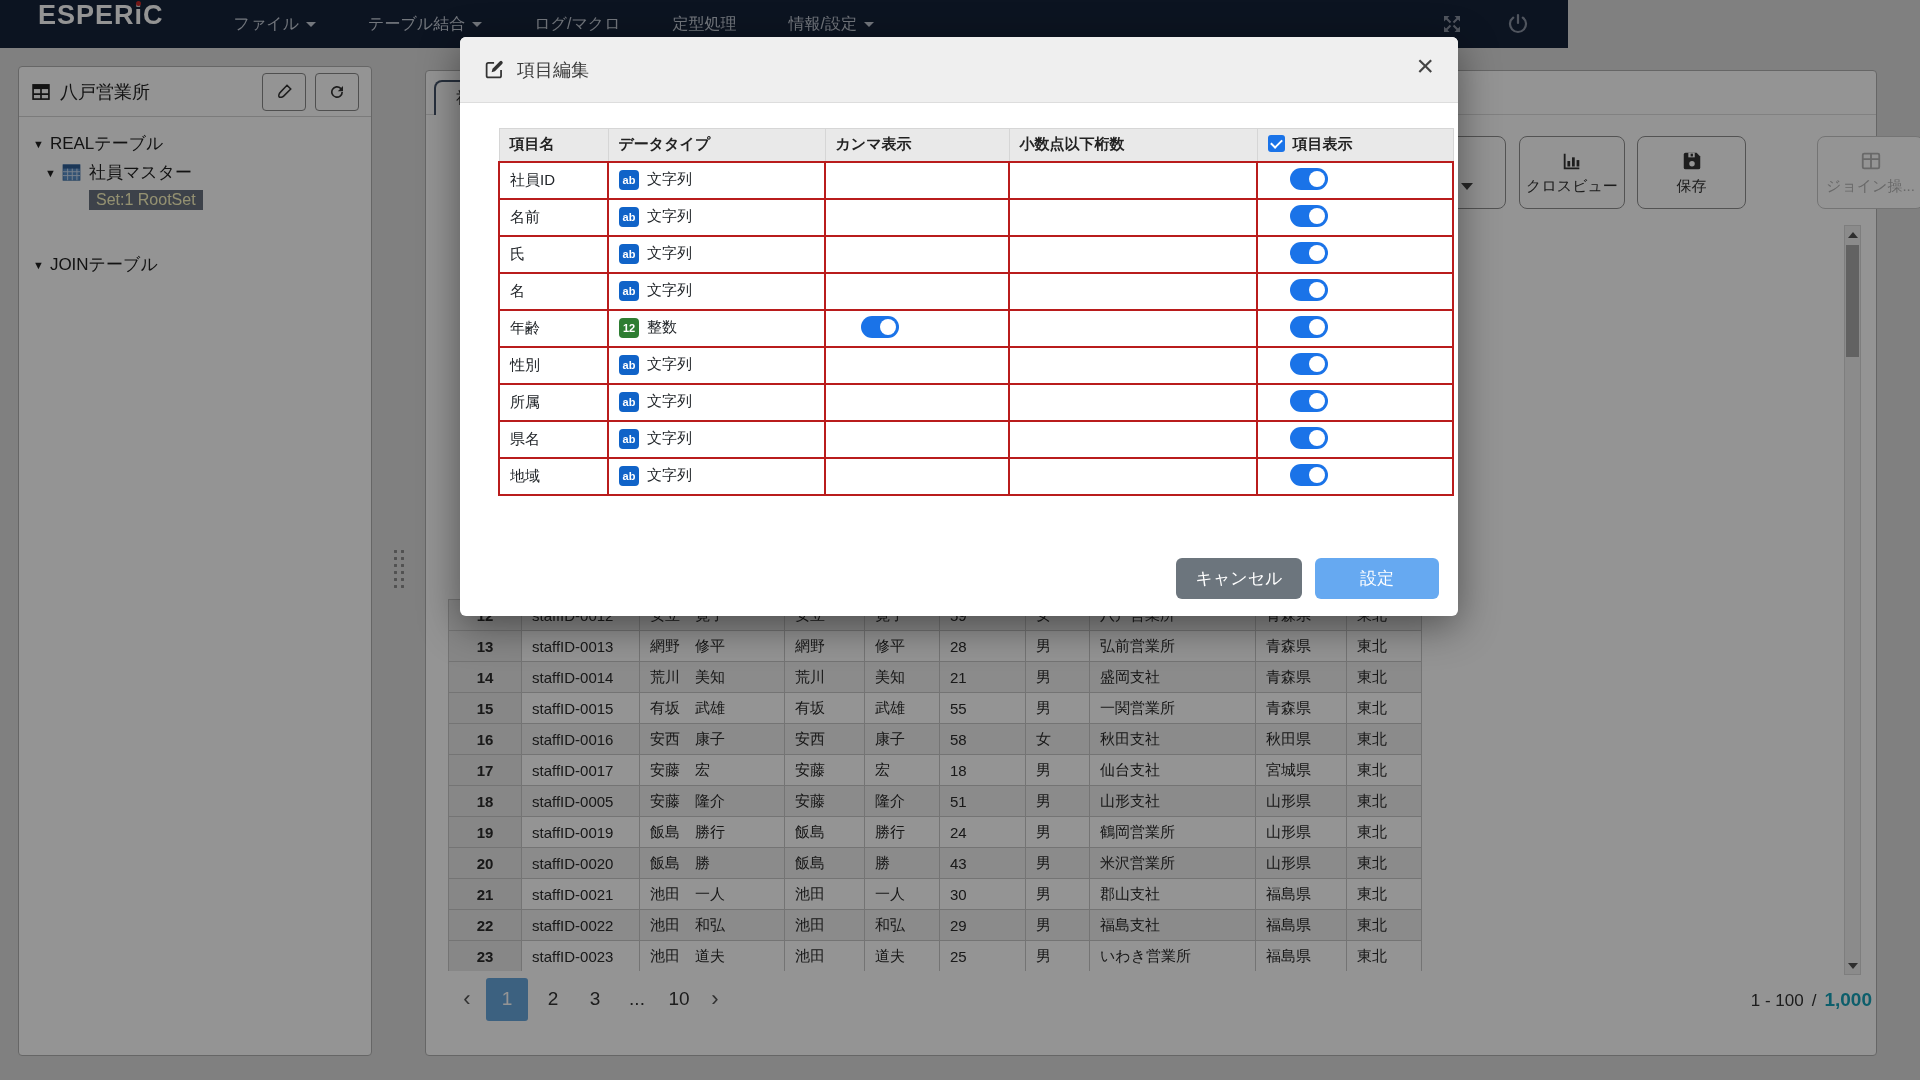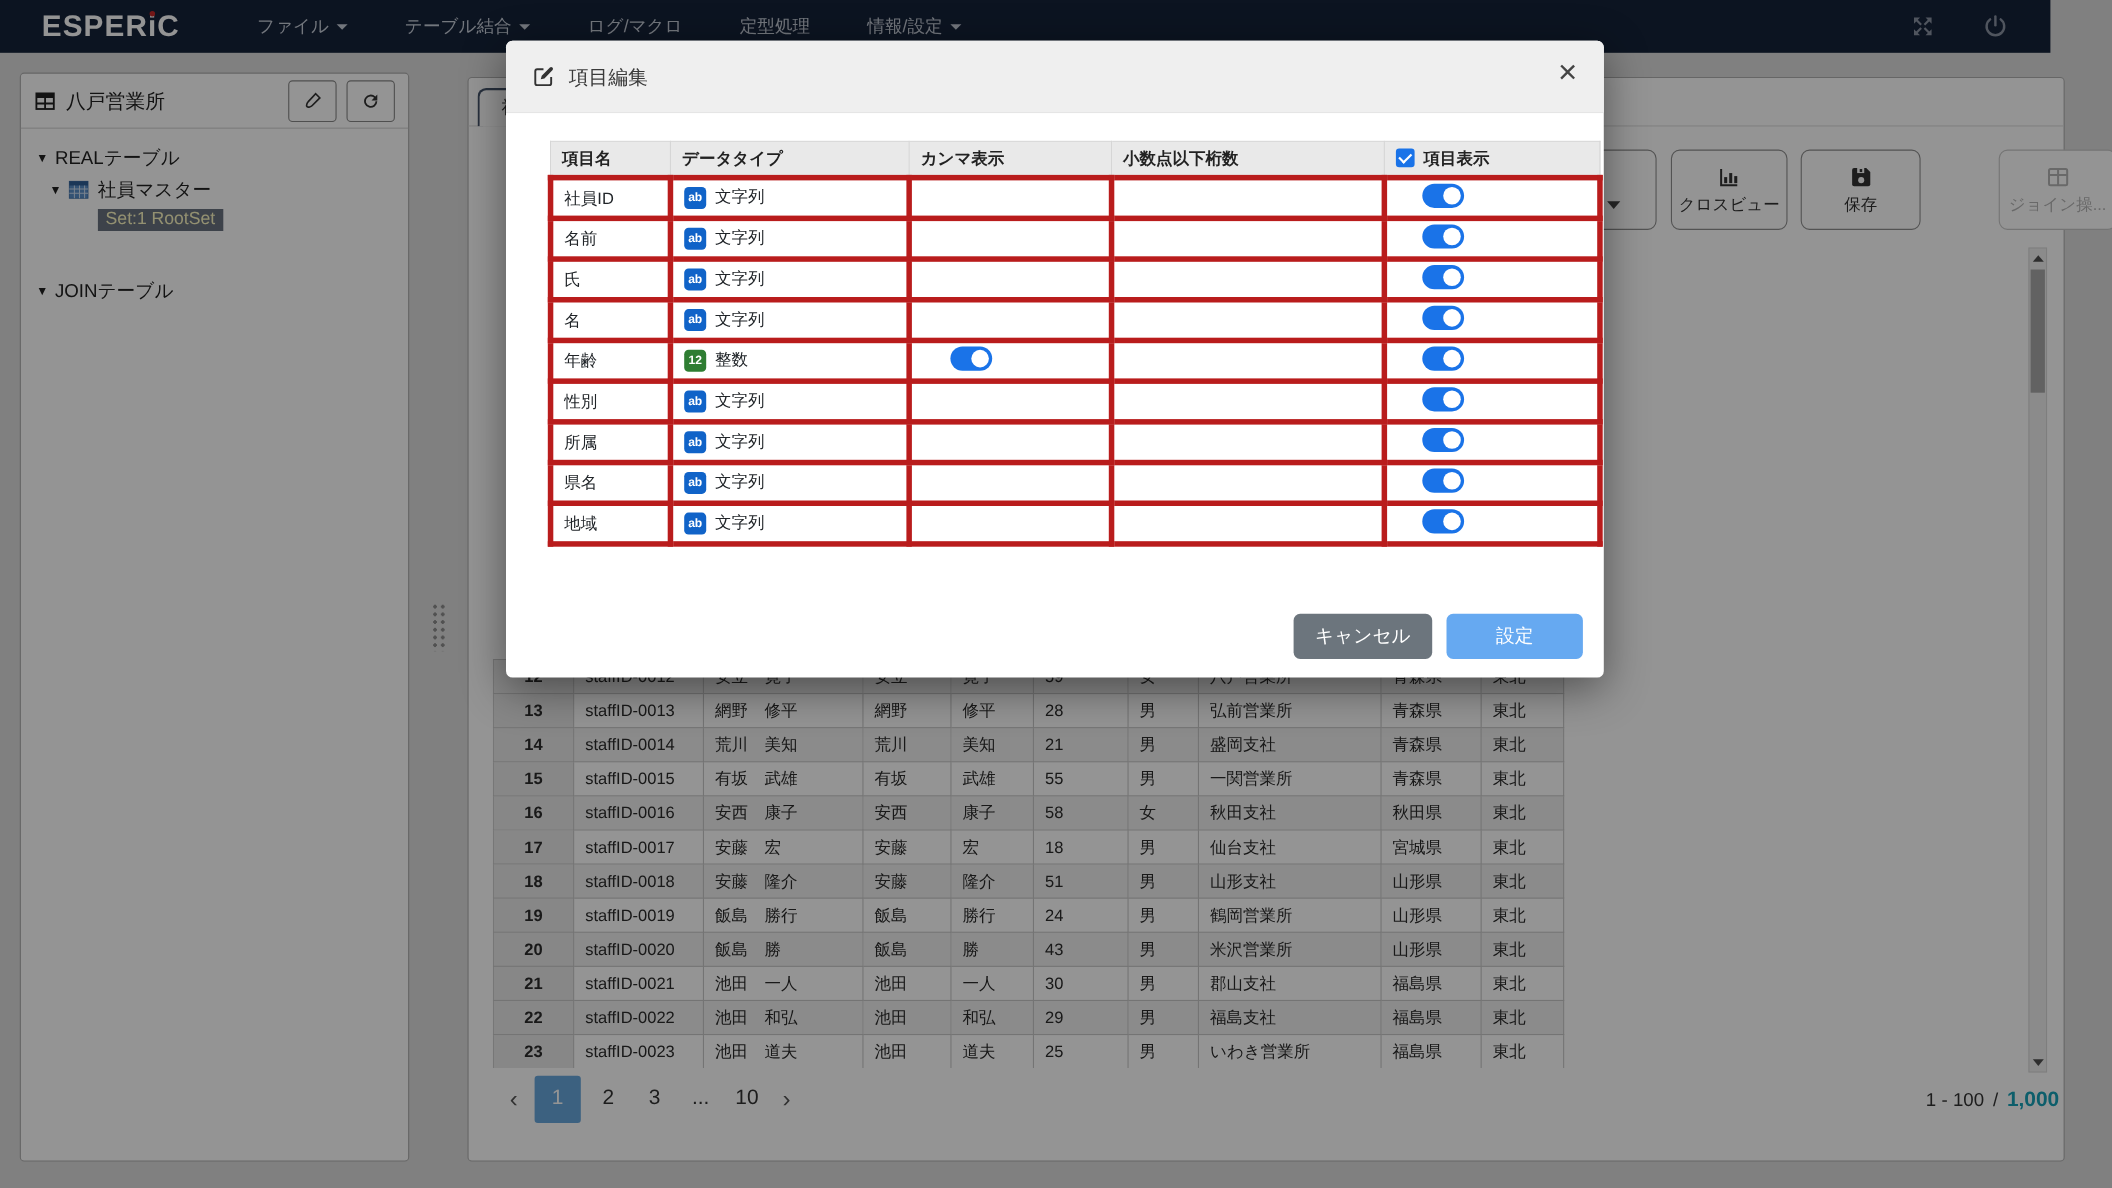--- a/index.html
+++ b/index.html
@@ -7,8 +7,8 @@
   body { font-family:"Liberation Sans","DejaVu Sans",sans-serif; background:#dcdcdc; position:relative; }
 
   
-  .navbar { position:absolute; left:0; top:0; width:1864px; height:48px; background:#16233a;
-            display:flex; align-items:center; padding:0 38px; z-index:10; }
+  .navbar { position:absolute; left:0; top:0; width:1568px; height:48px; background:#16233a;
+            display:flex; padding:0 38px; z-index:10; }
   .brand { color:#fff; font-size:27px; font-weight:bold; letter-spacing:1px; margin-right:70px; position:relative; }
   .brand .logo-i { position:relative; }
   .brand .logo-i::after { content:''; position:absolute; left:1px; top:1px; width:5px; height:5px; border-radius:50%; background:#c62828; }

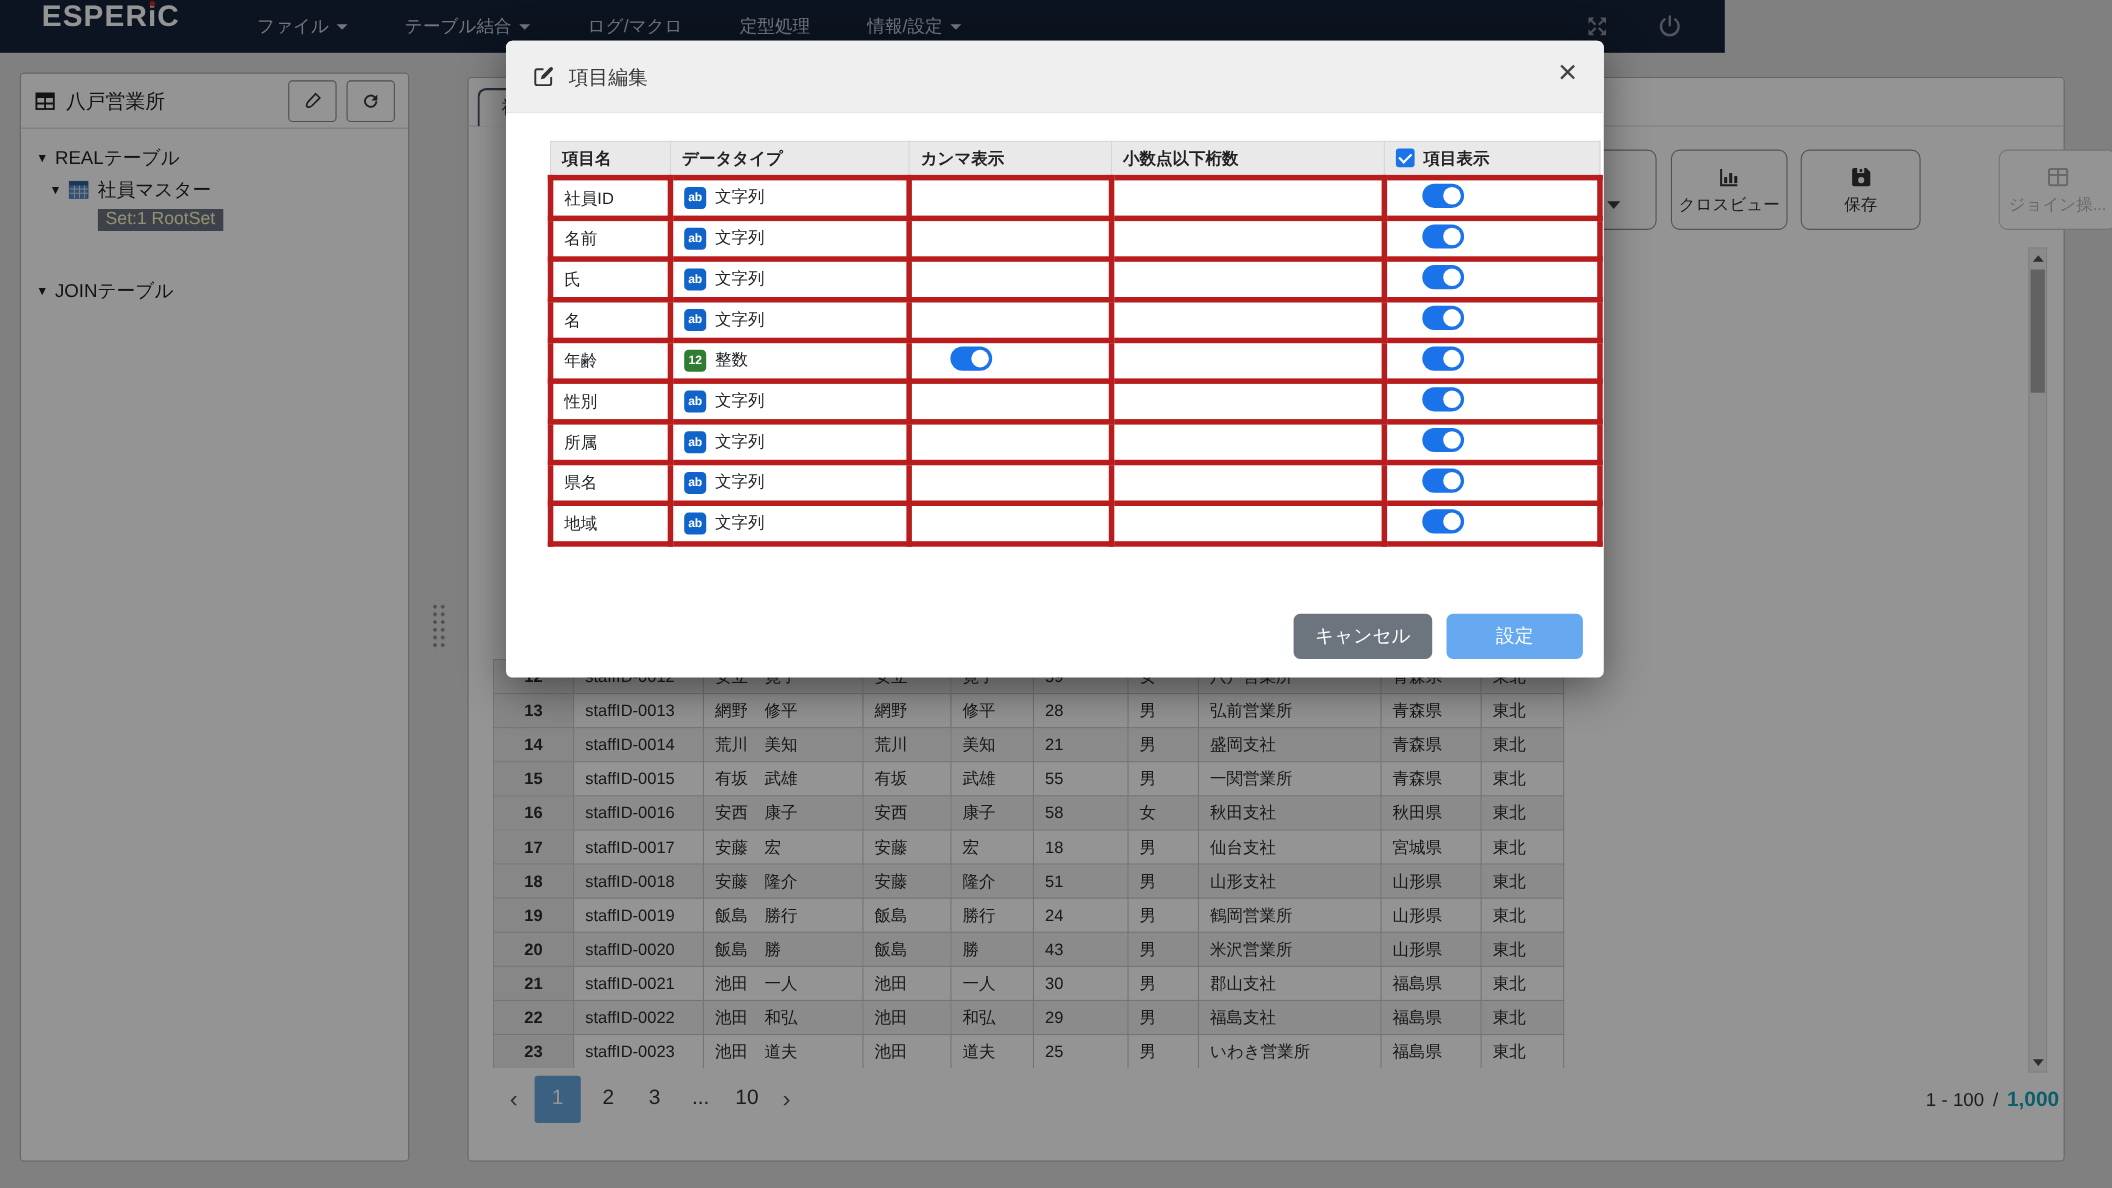--- a/index.html
+++ b/index.html
@@ -95,7 +95,7 @@
   .modal-table { position:absolute; left:38px; top:91px; width:954px; border-collapse:collapse; table-layout:fixed; }
   .modal-table th { height:33px; background:#e9e9e9; font-size:15px; color:#222; text-align:left; padding:0 10px;
                     border:1px solid #d6d6d6; font-weight:bold; }
-  .modal-table td { height:37px; font-size:15px; color:#212529; padding:0 10px; border:5px solid #b91c1c;margin-left:48px; }
+  .modal-table td { height:37px; font-size:15px; color:#212529; padding:0 10px; border:2px solid #b91c1c;margin-left:48px; }
   .m0{width:109px}.m1{width:217px}.m2{width:184px}.m3{width:248px}.m4{width:196px}
   .type-icon { display:inline-flex; width:20px; height:20px; border-radius:4px; color:#fff; font-size:11px;
                font-weight:bold; align-items:center; justify-content:center; margin-right:8px; vertical-align:middle; }

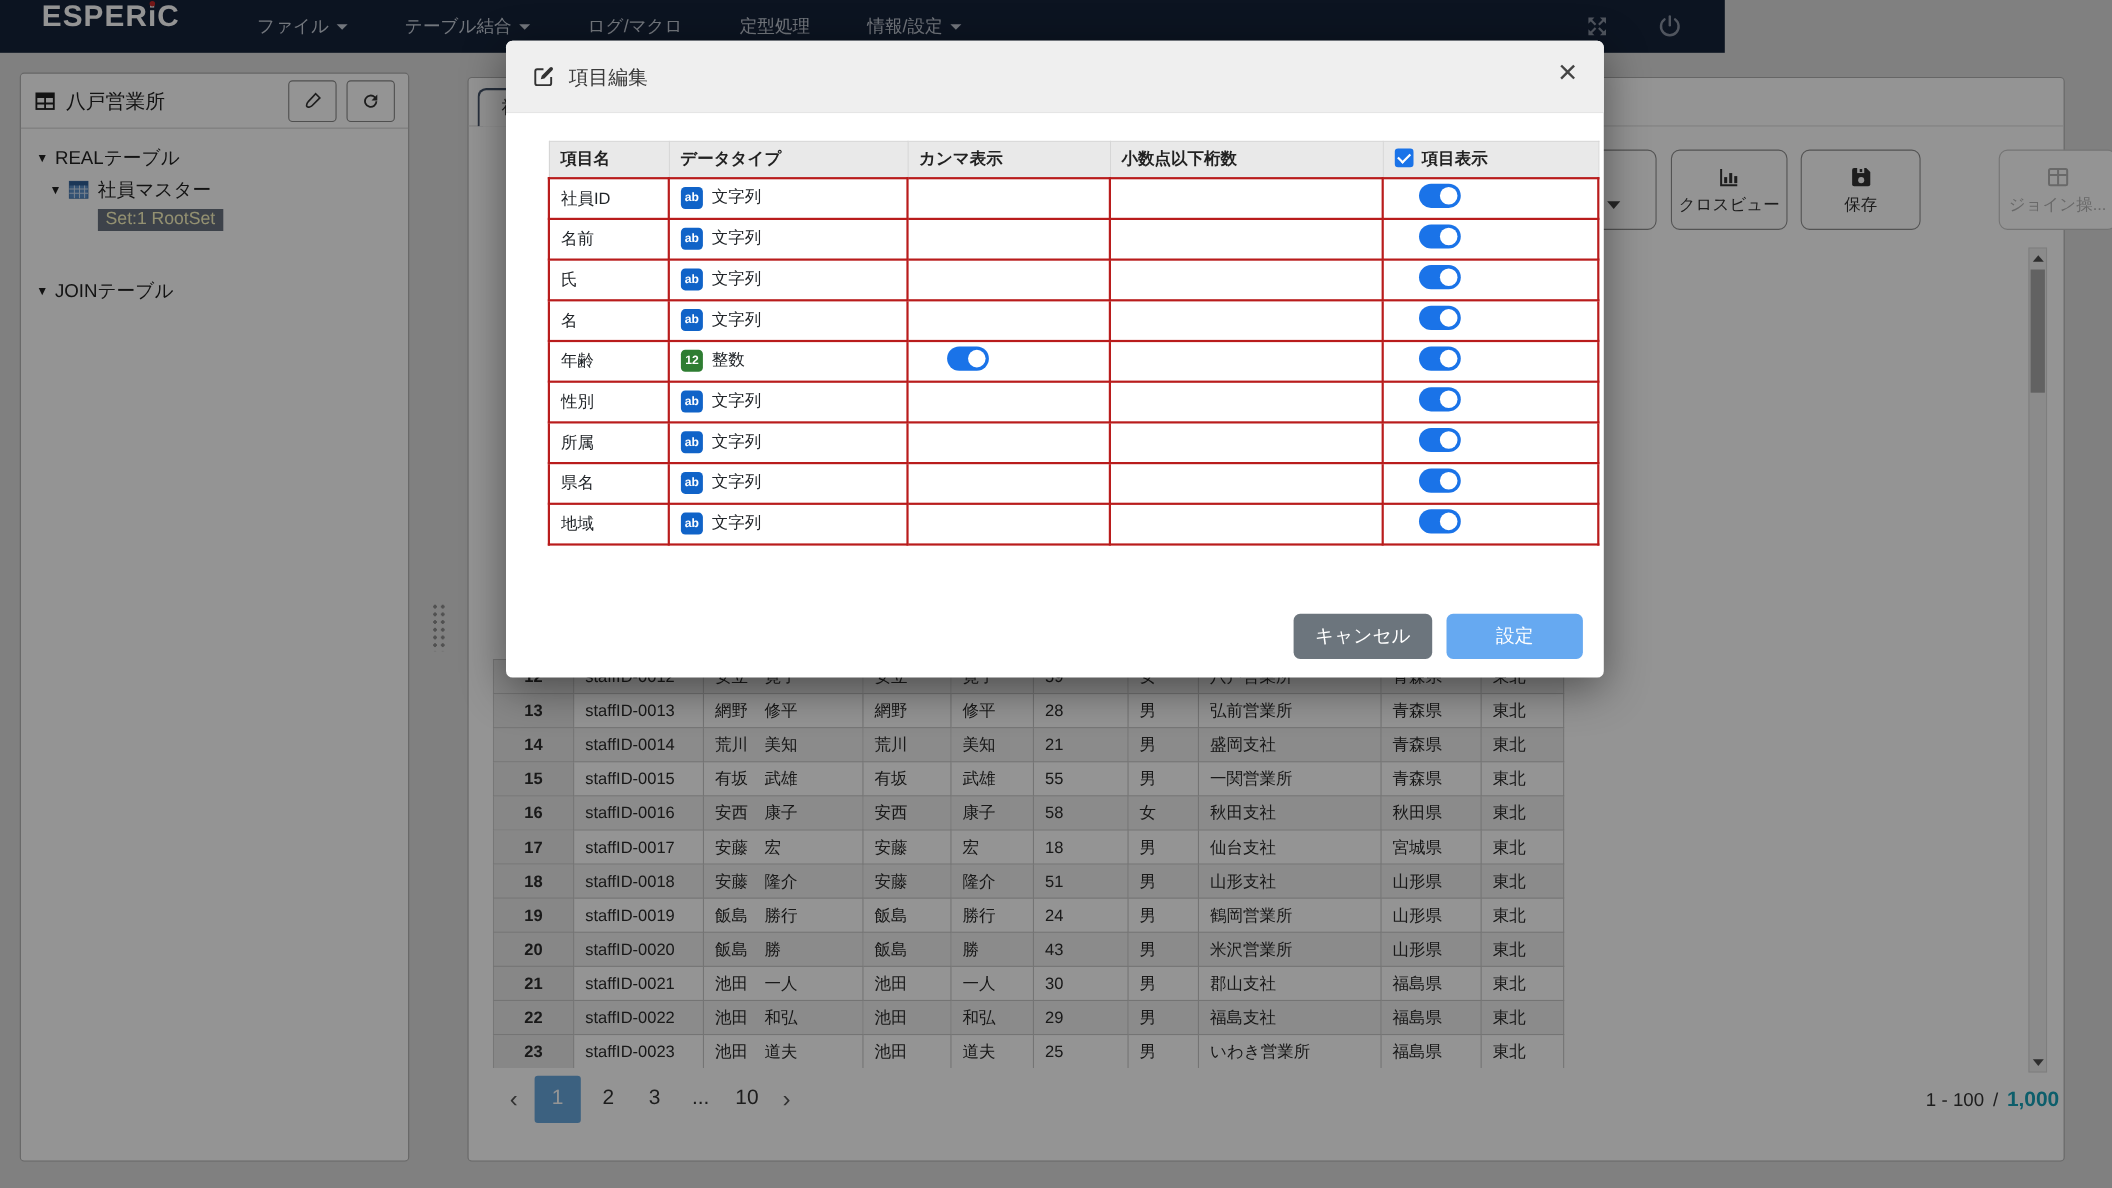--- a/index.html
+++ b/index.html
@@ -321,7 +321,7 @@
           </tr>
           <tr>
             <th>18</th>
-            <td>staffID-0018</td>
+            <td>staffID-0005</td>
             <td>安藤　隆介</td>
             <td>安藤</td>
             <td>隆介</td>

